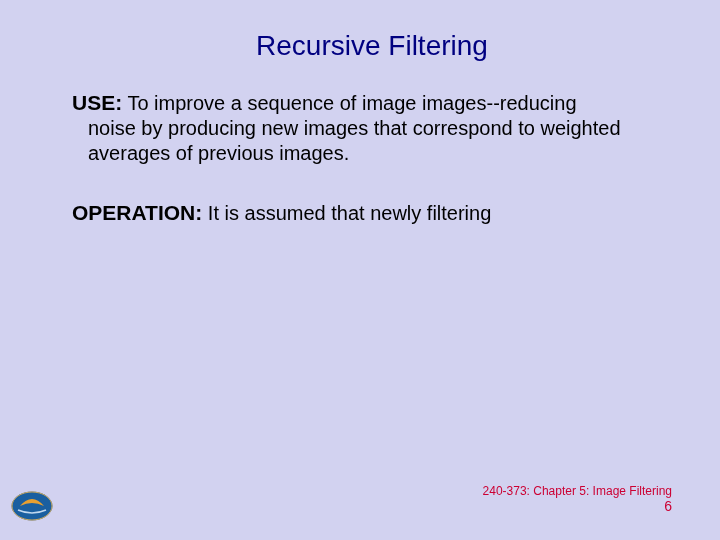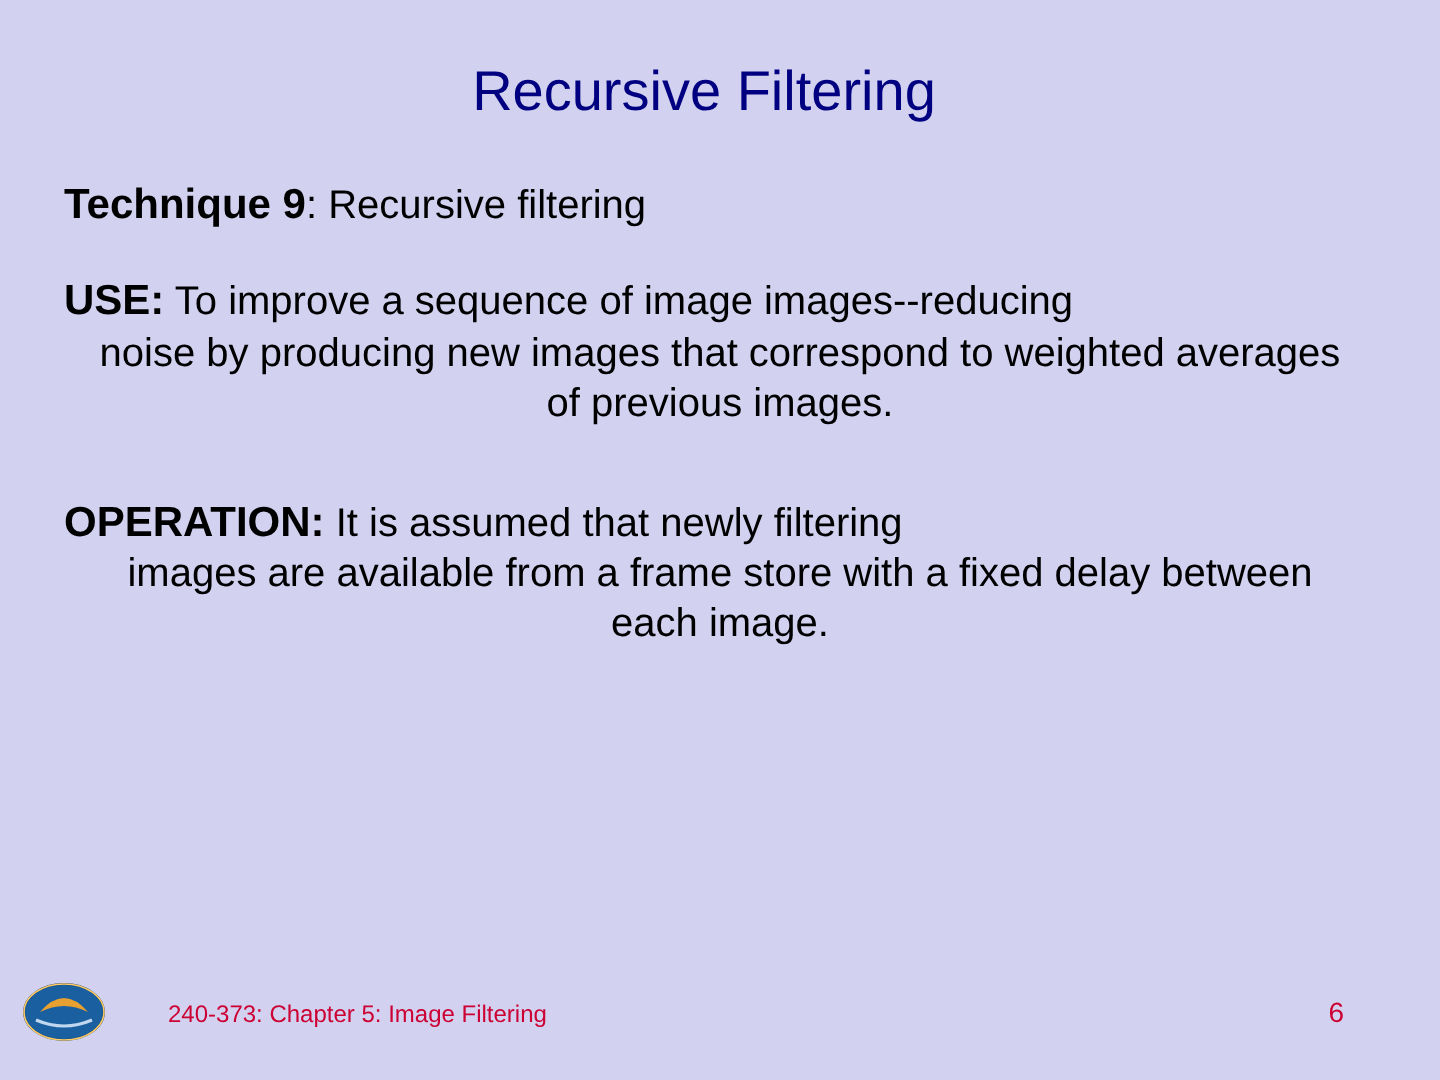--- a/index.html
+++ b/index.html
@@ -15,7 +15,7 @@
     position: relative;
   }
   .slide {
-    padding: 30px 48px 0 32px;
+    padding: 30px 48px 0 72px;
     box-sizing: border-box;
     height: 100%;
     position: relative;

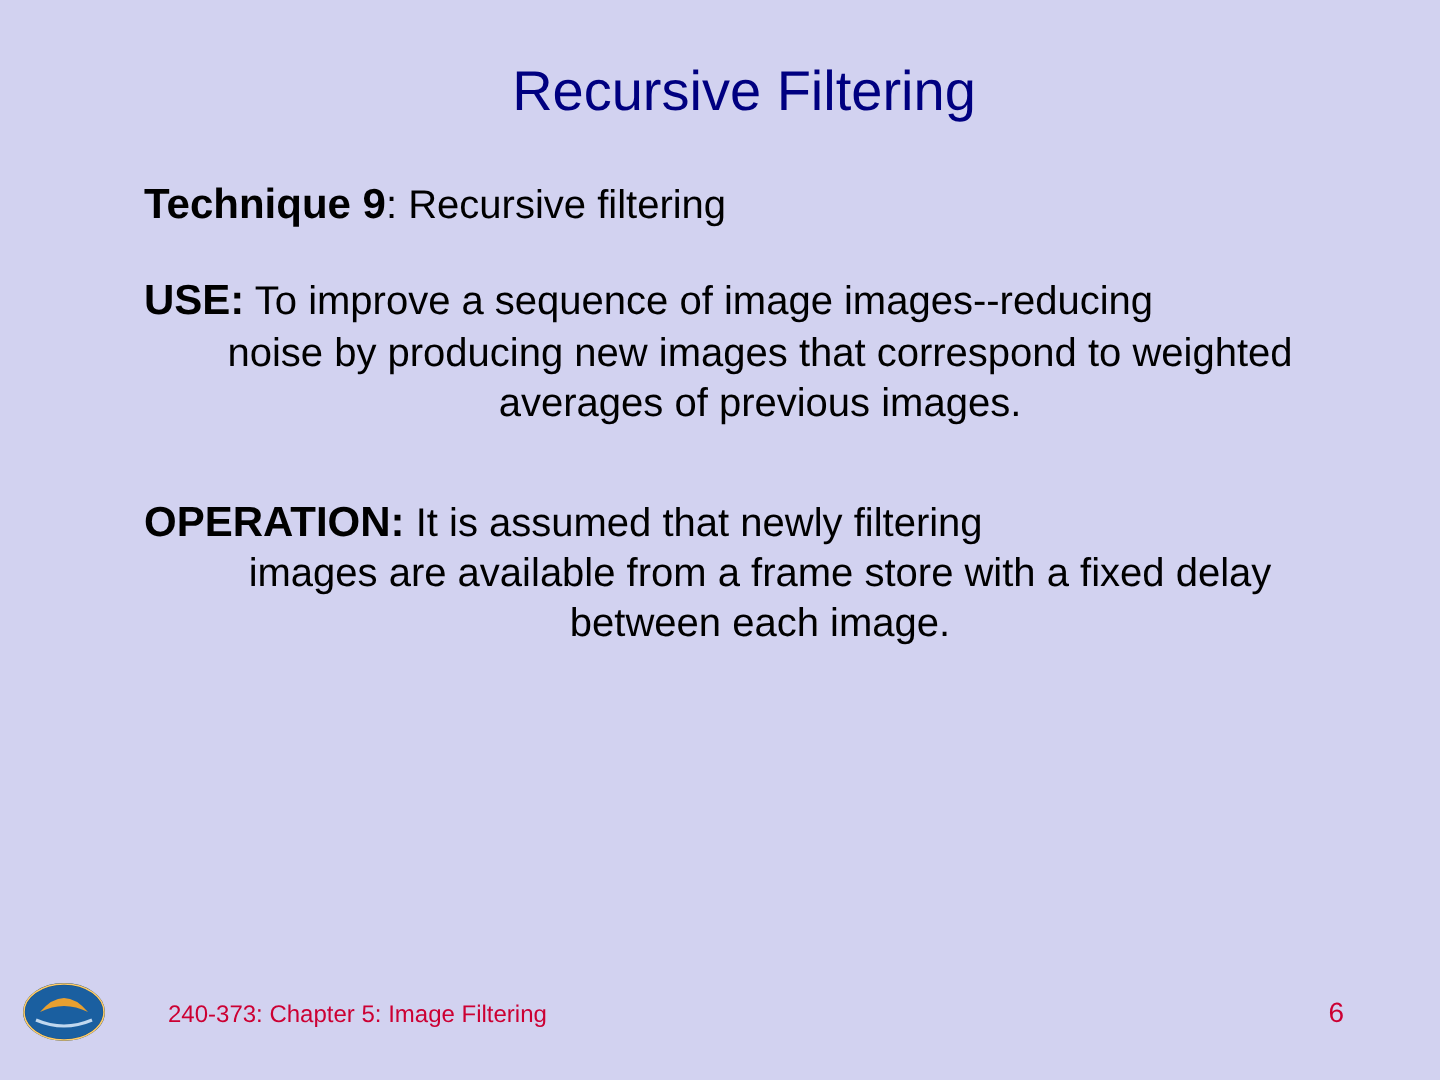--- a/index.html
+++ b/index.html
@@ -83,9 +83,6 @@
 
   <div class="body-text">
 
-    <p class="para">
-      <span class="label">Technique 9</span><span>:  </span><span>Recursive filtering</span>
-    </p>
 
     <p class="para">
       <span class="label">USE:</span><span>  To improve a sequence of image images--reducing</span>

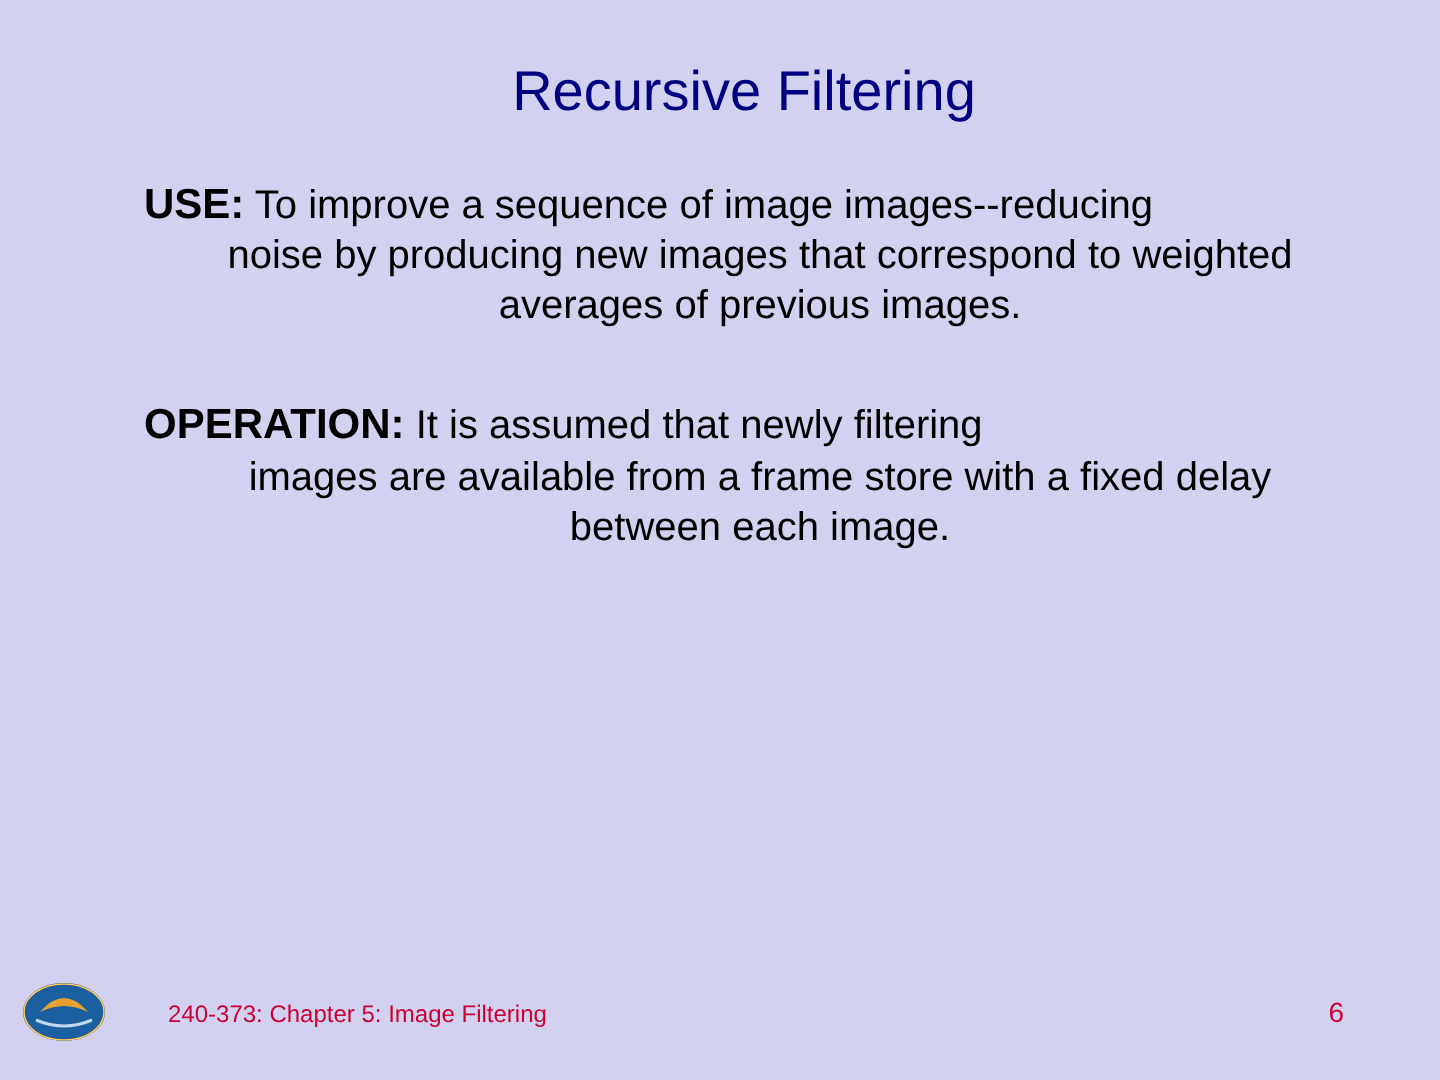--- a/index.html
+++ b/index.html
@@ -44,7 +44,6 @@
   .indent {
     display: block;
     margin-left: 16px;
-    text-align: center;
   }
   .spacer {
     height: 12px;

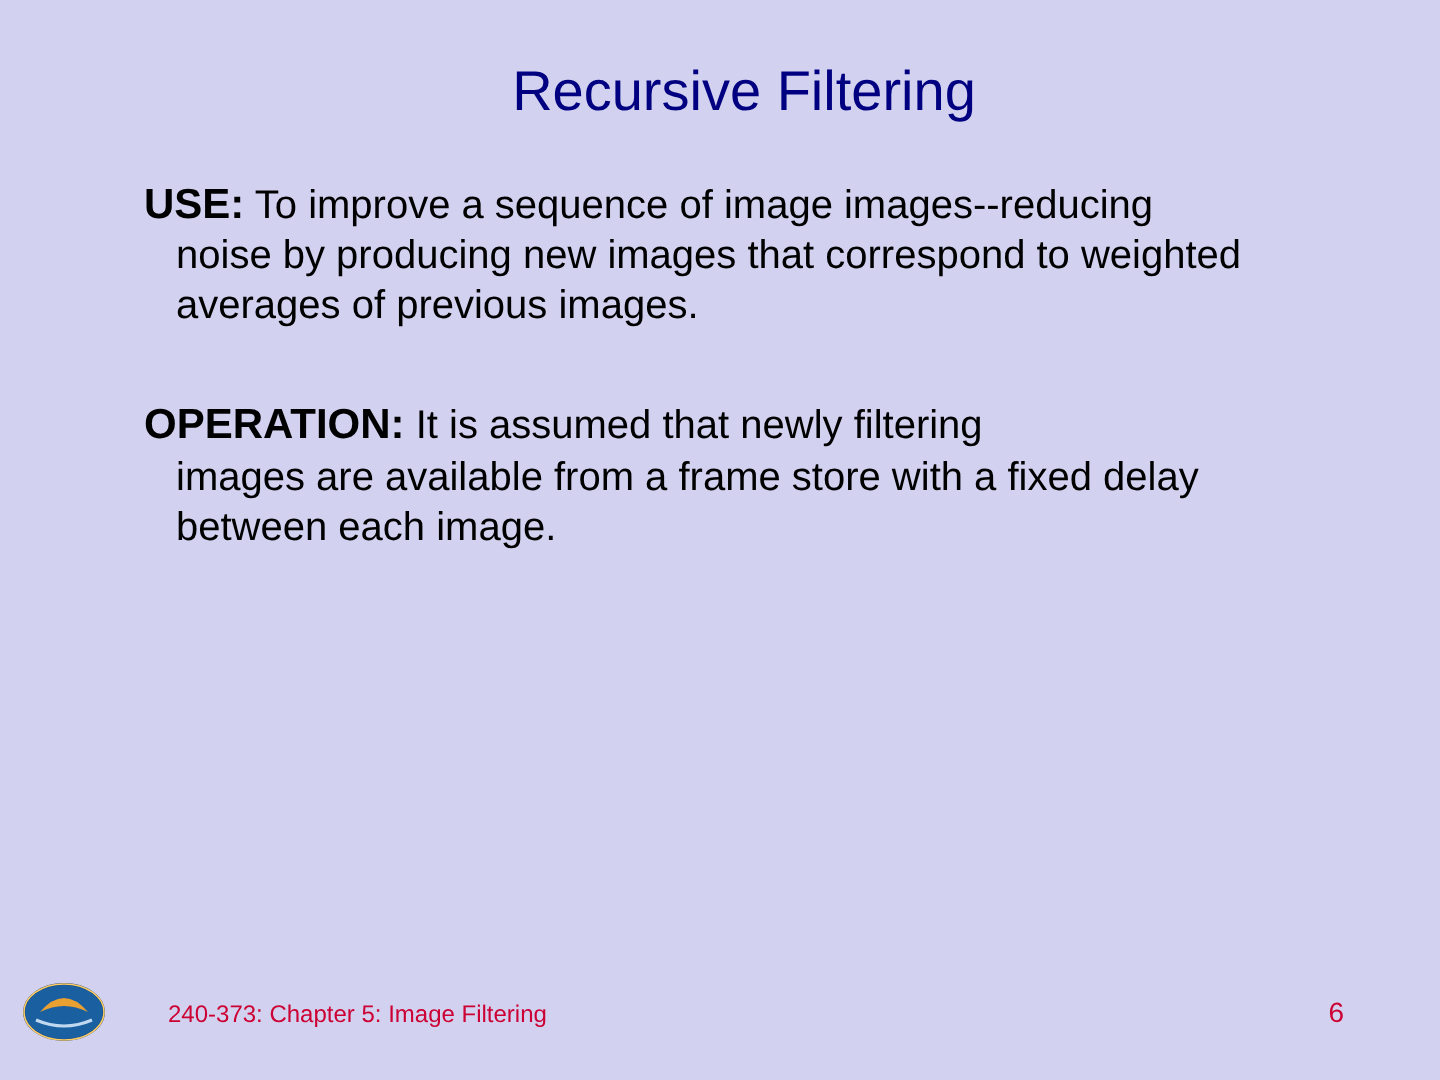--- a/index.html
+++ b/index.html
@@ -92,7 +92,6 @@
 
     <p class="para">
       <span class="label">OPERATION:</span><span>  It is assumed that newly filtering</span>
-      <span class="indent">images are available from a frame store with a fixed delay between each image.</span>
     </p>
 
   </div>

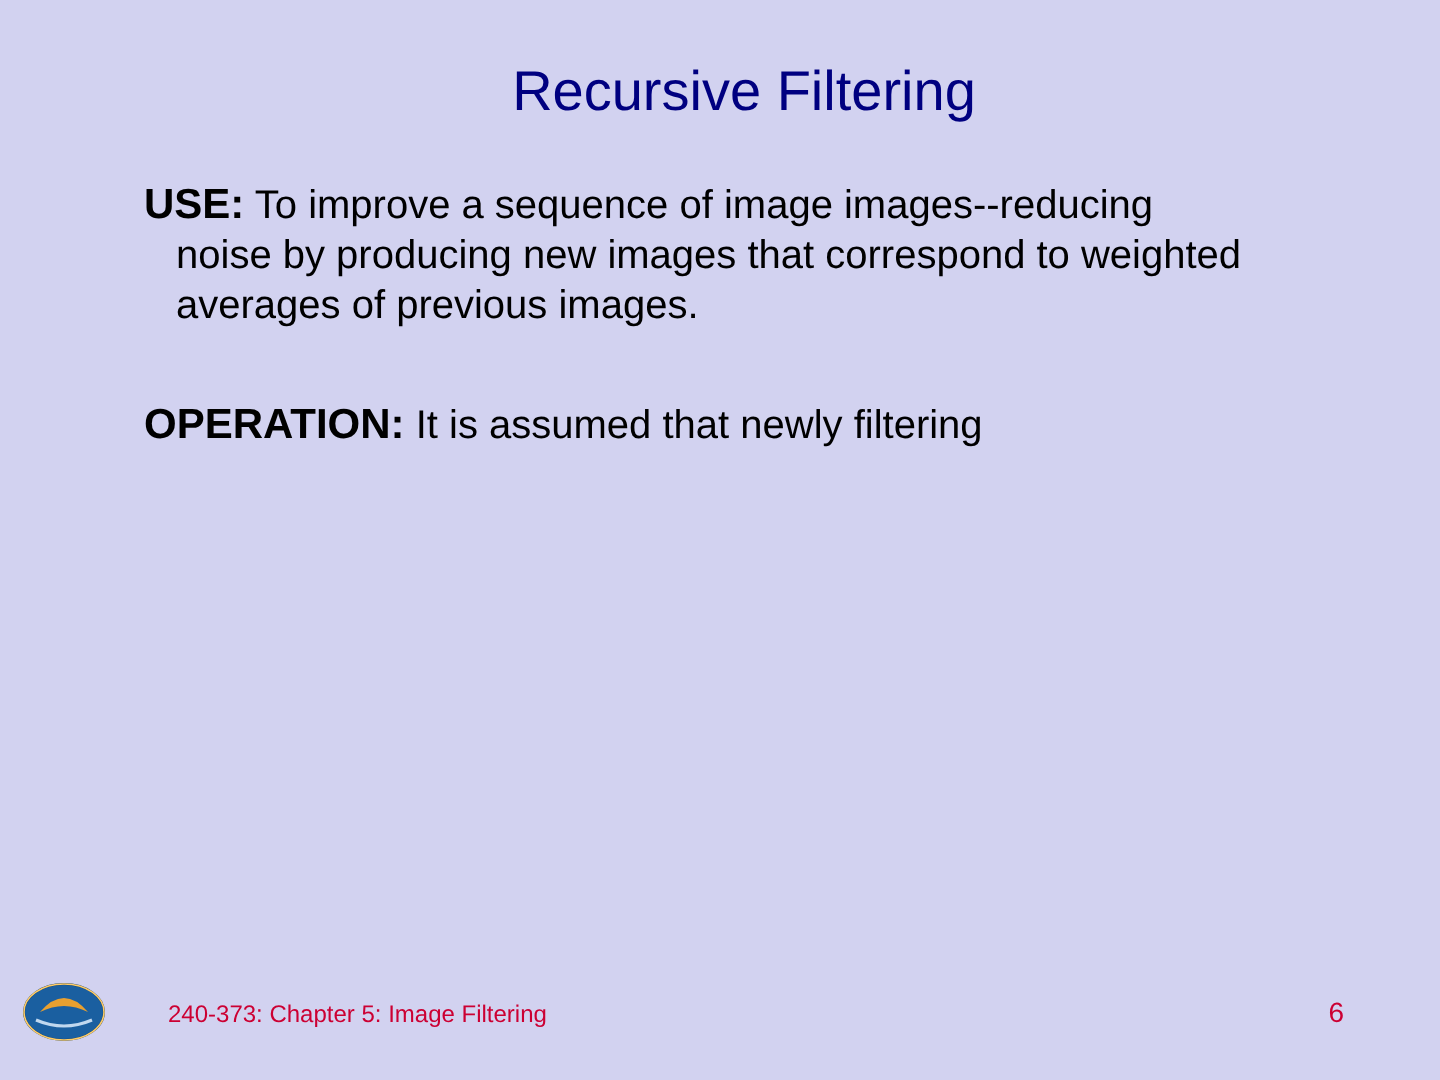--- a/index.html
+++ b/index.html
@@ -61,6 +61,7 @@
     color: #cc0033;
     font-family: Verdana, Geneva, sans-serif;
     font-size: 12px;
+    flex-direction: column;
   }
   .logo {
     position: absolute;

